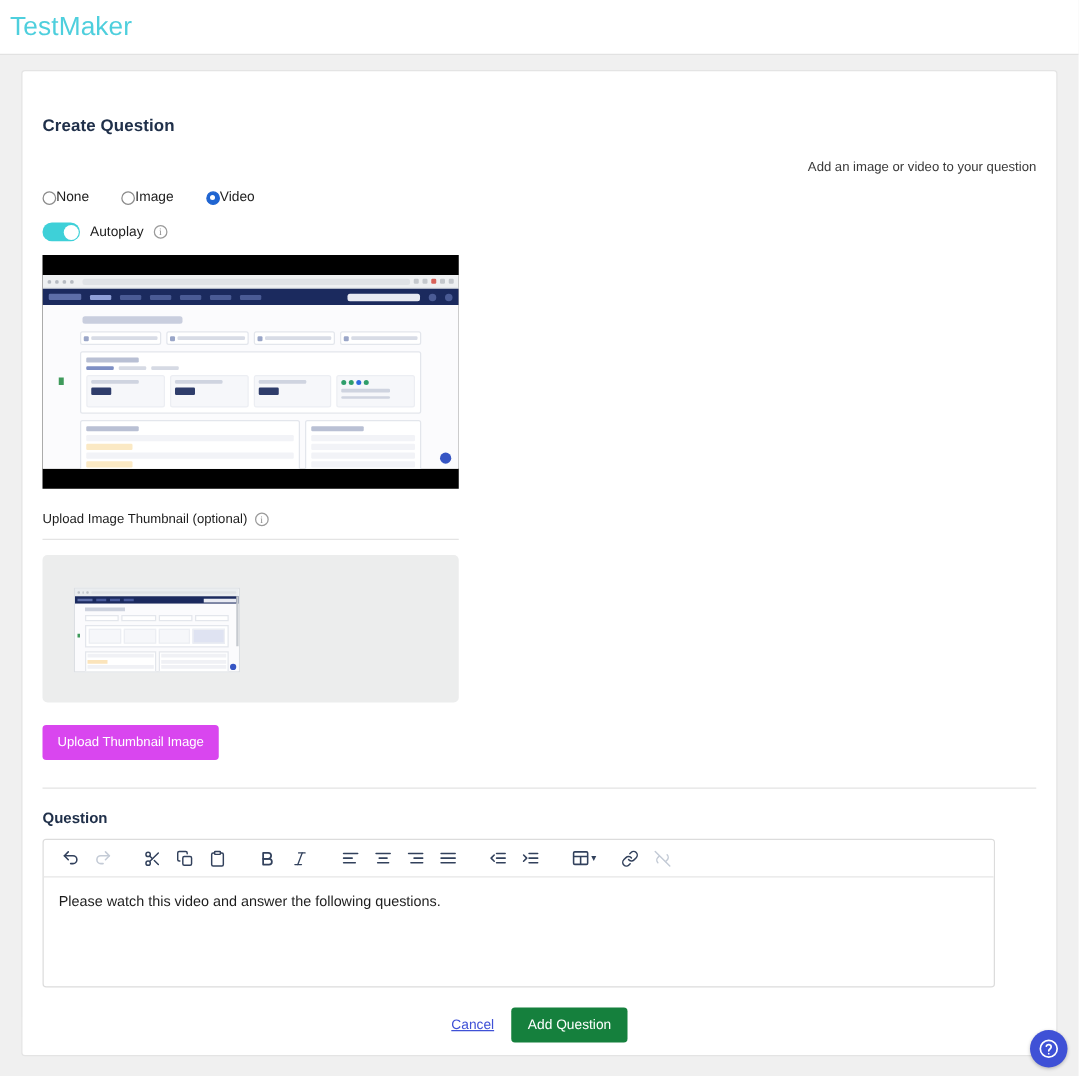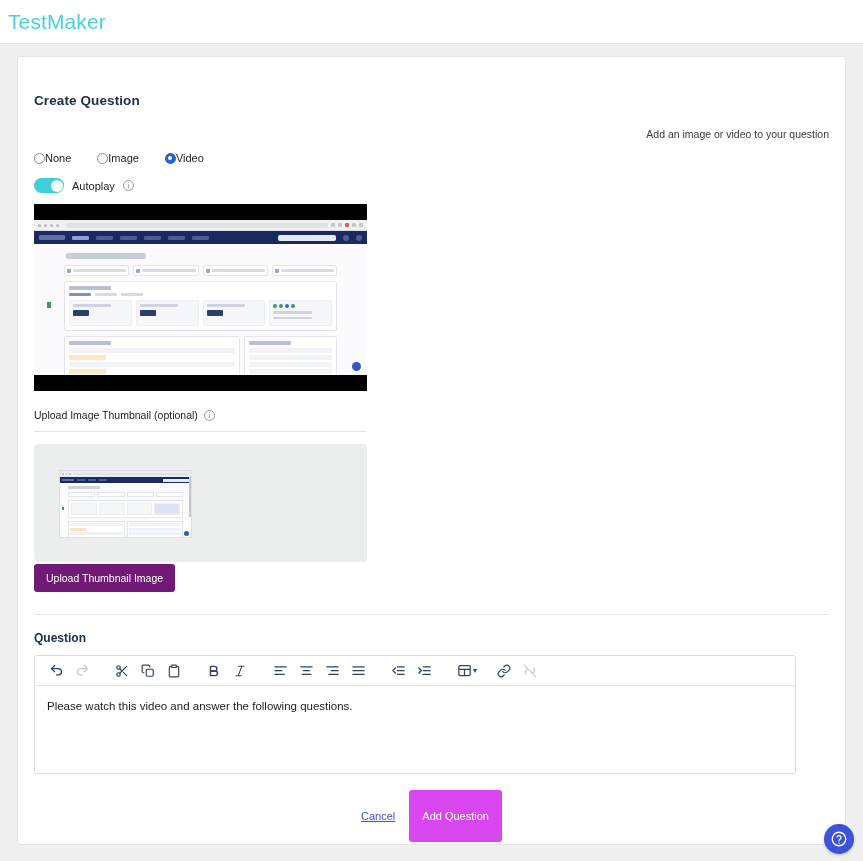--- a/index.html
+++ b/index.html
@@ -180,8 +180,8 @@
     font-family: "Liberation Sans", sans-serif;
   }
   .btn-primary {
-    background: #701a75; color: #fff;
-    font-size: 10.5px; padding: 8px 12px; margin-top: 2px;
+    background: #d946ef; color: #fff;
+    font-size: 10.5px; padding: 8px 12px; margin-top: 18px;
   }
 
   

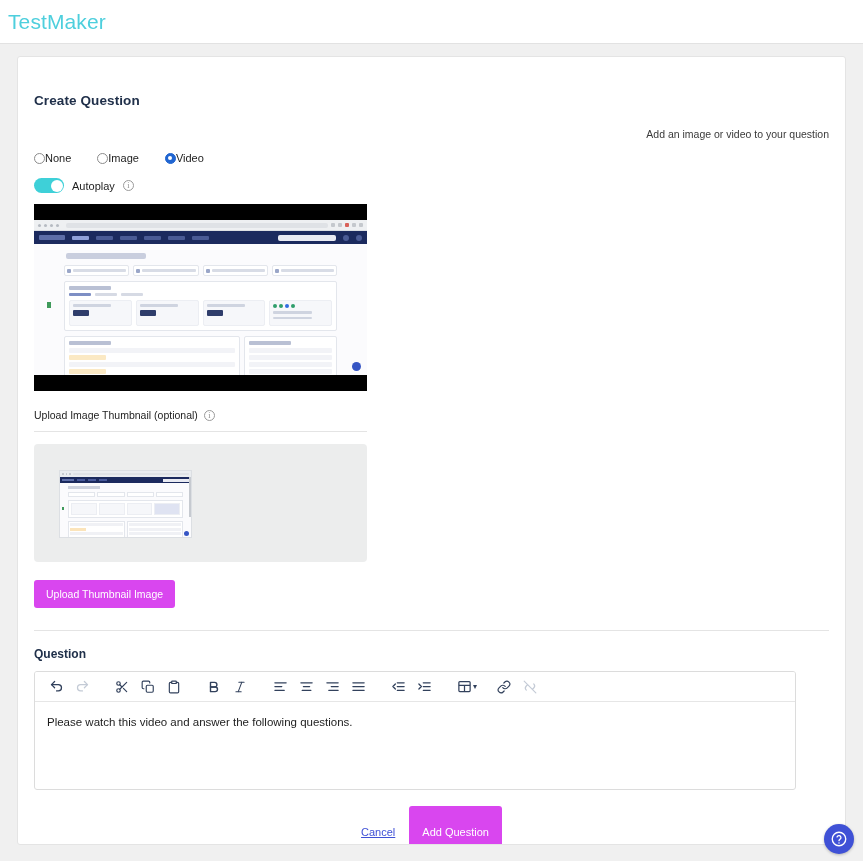--- a/index.html
+++ b/index.html
@@ -219,7 +219,7 @@
     font-size: 11px; color: #3f51d6; text-decoration: underline; cursor: pointer;
   }
   .btn-add {
-    background: #d946ef; color: #fff; font-size: 11px; padding: 20px 13px;
+    background: #15803d; color: #fff; font-size: 11px; padding: 8px 13px;
   }
 
   

